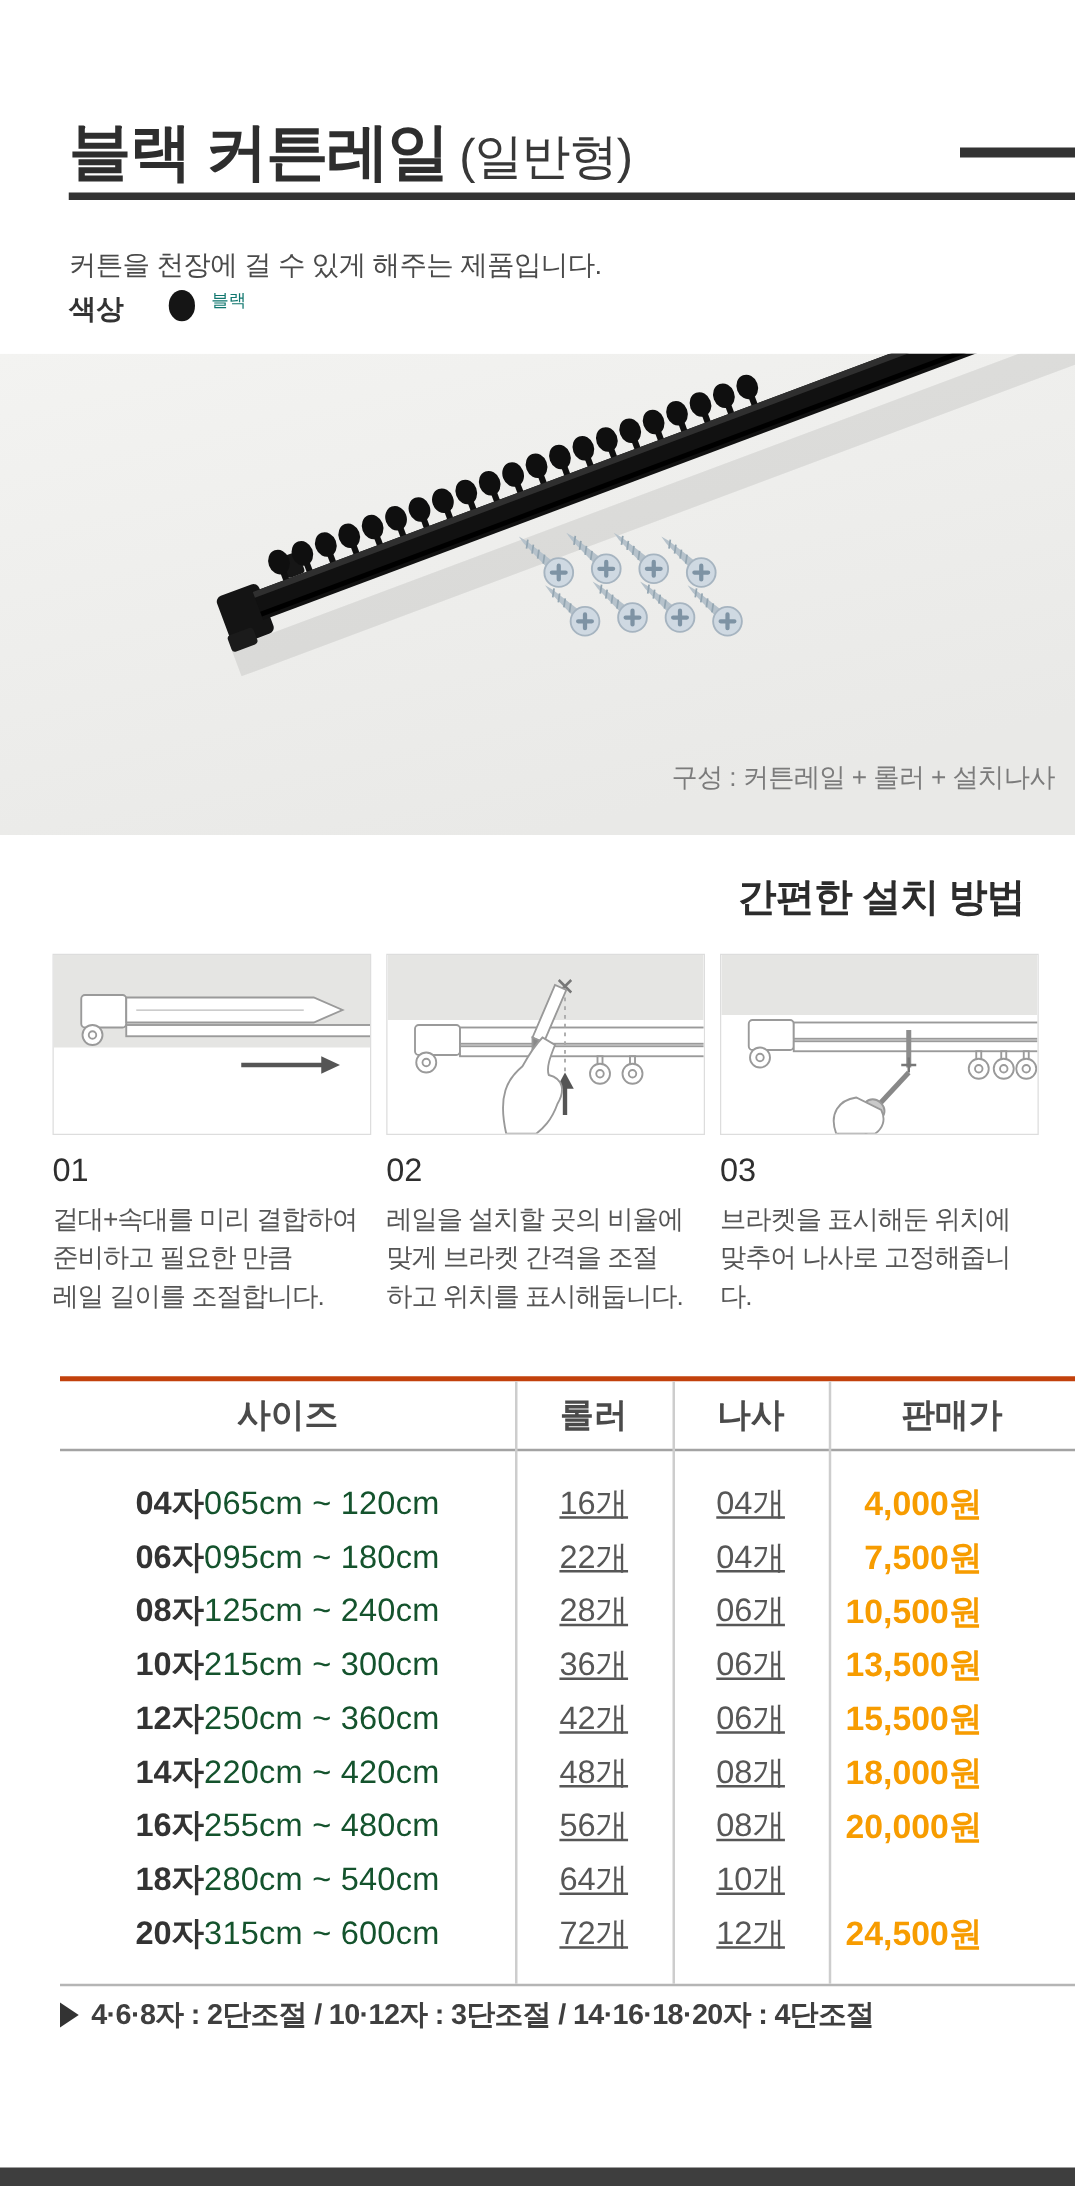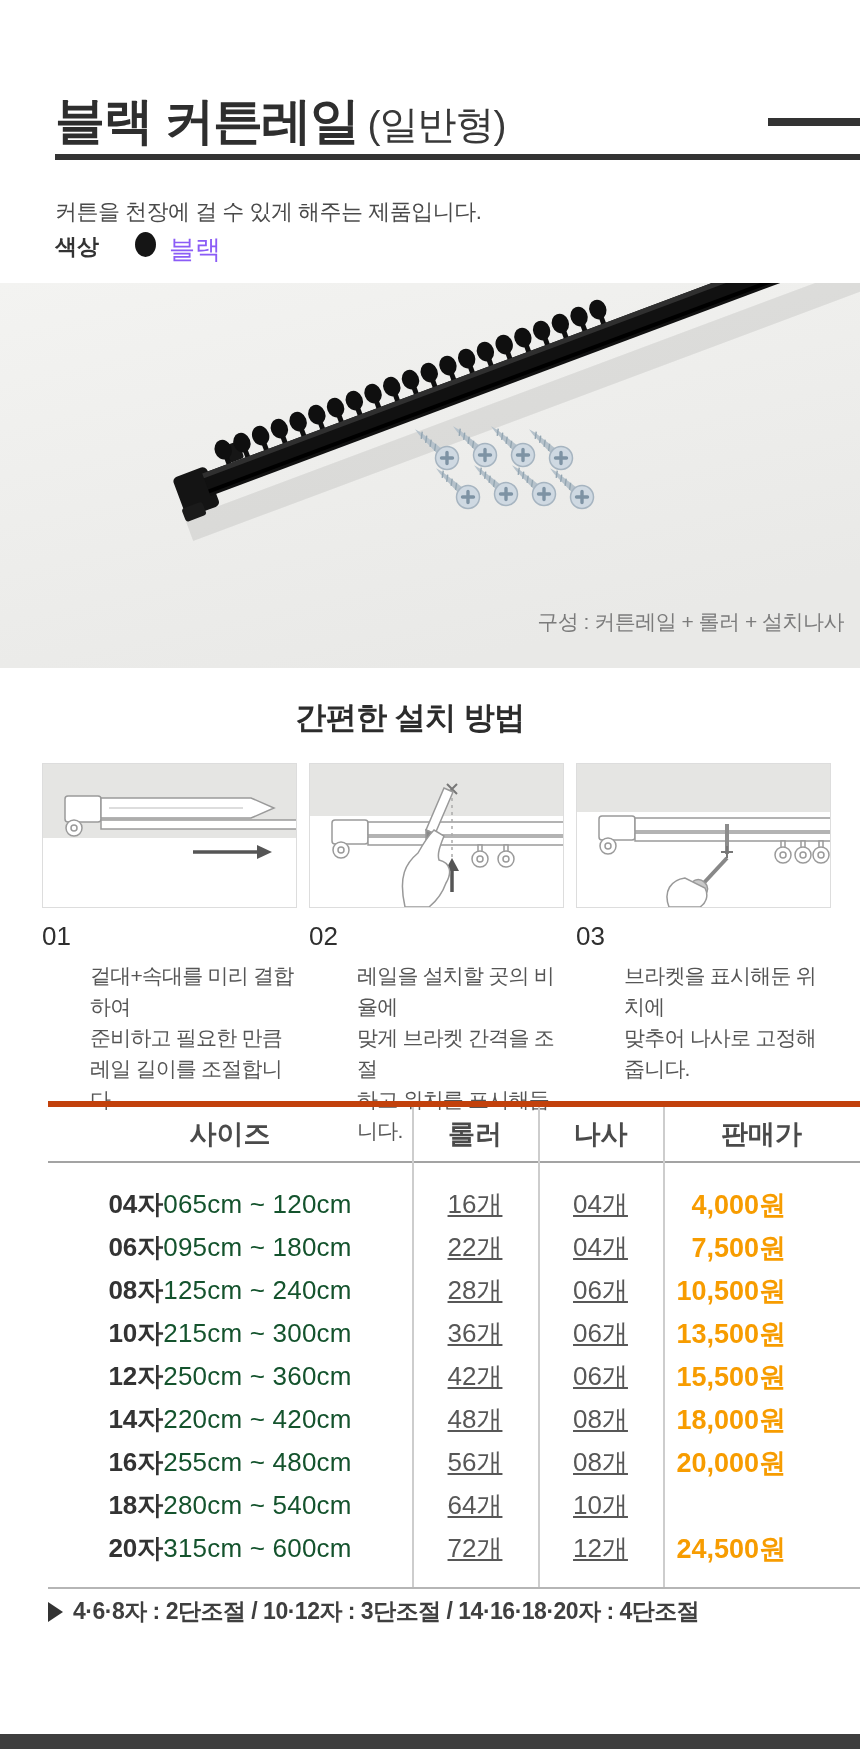--- a/index.html
+++ b/index.html
@@ -16,7 +16,7 @@
   .color-row{position:absolute;left:55px;top:200px;display:flex;height:30px;margin-top:32px;}
   .color-label{font-size:22px;font-weight:700;color:#333;}
   .color-dot{width:21px;height:25px;border-radius:50%;background:#151515;margin-left:36px;}
-  .color-name{font-size:26px;color:#8b5cf6;margin-left:13px;}
+  .color-name{font-size:14px;color:#0f766e;margin-left:13px;}
 
   
   .photo{position:absolute;left:0;top:283px;width:860px;height:385px;}

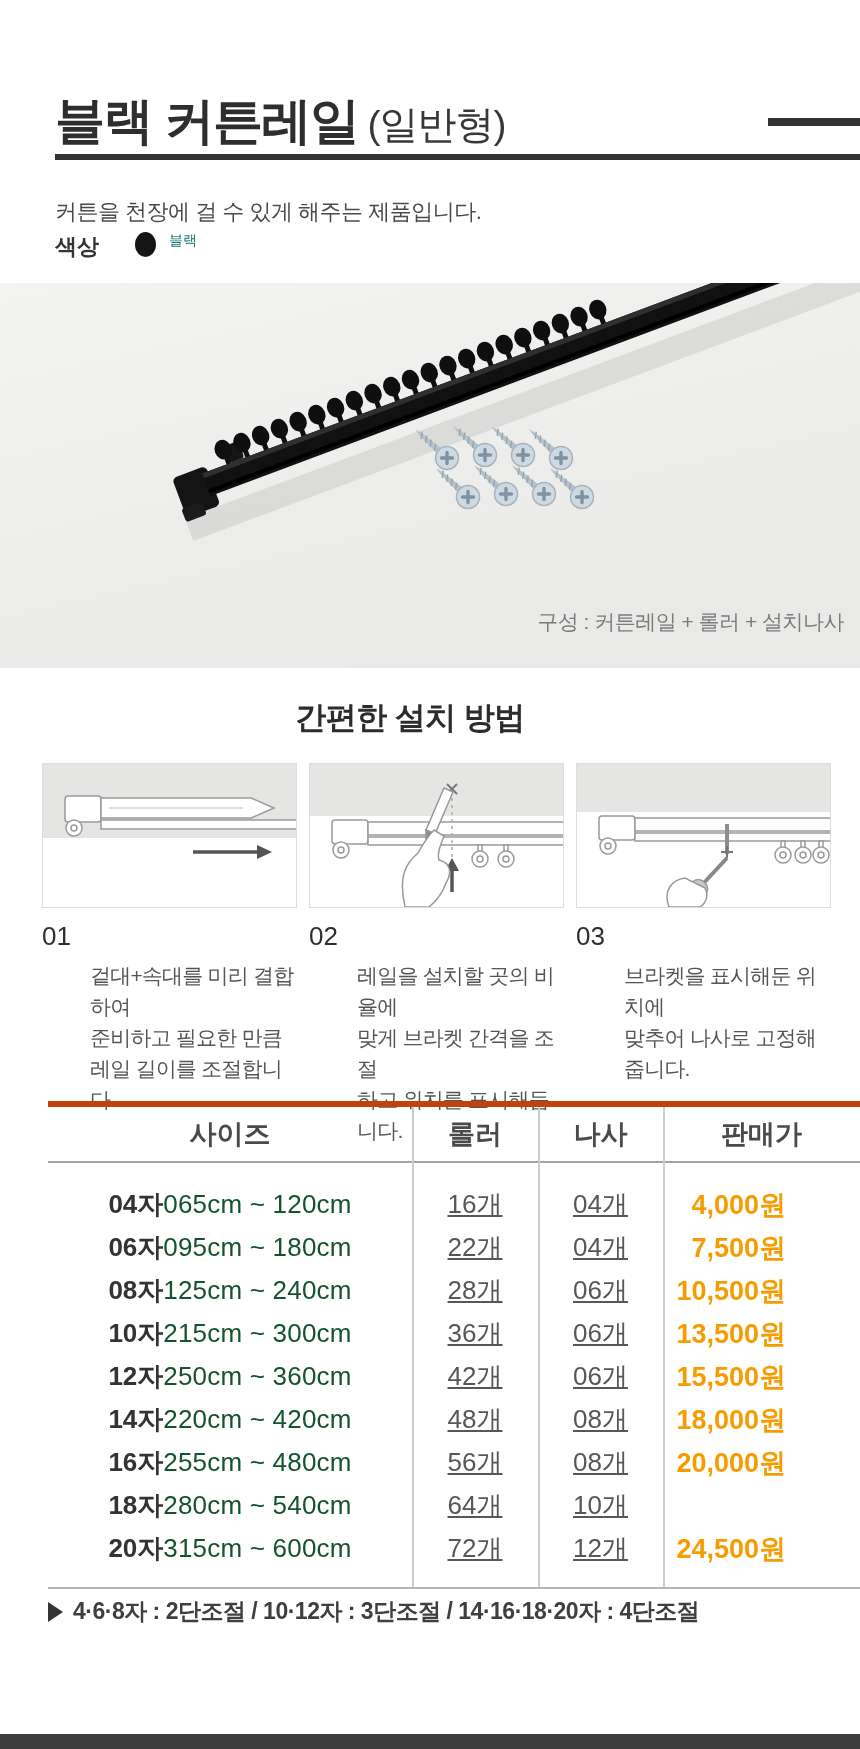--- a/index.html
+++ b/index.html
@@ -24,7 +24,7 @@
   .photo-caption{position:absolute;right:16px;bottom:32px;font-size:21px;color:#7b7b7b;letter-spacing:-0.5px;}
 
   
-  .guide-heading{position:absolute;left:0;top:697px;width:820px;text-align:center;
+  .guide-heading{position:absolute;left:0;top:697px;width:820px;text-align:right;
                  font-size:31px;font-weight:800;color:#2c2c2c;letter-spacing:-0.5px;}
   .steps{position:absolute;left:42px;top:763px;display:flex;gap:12px;}
   .step{width:255px;}

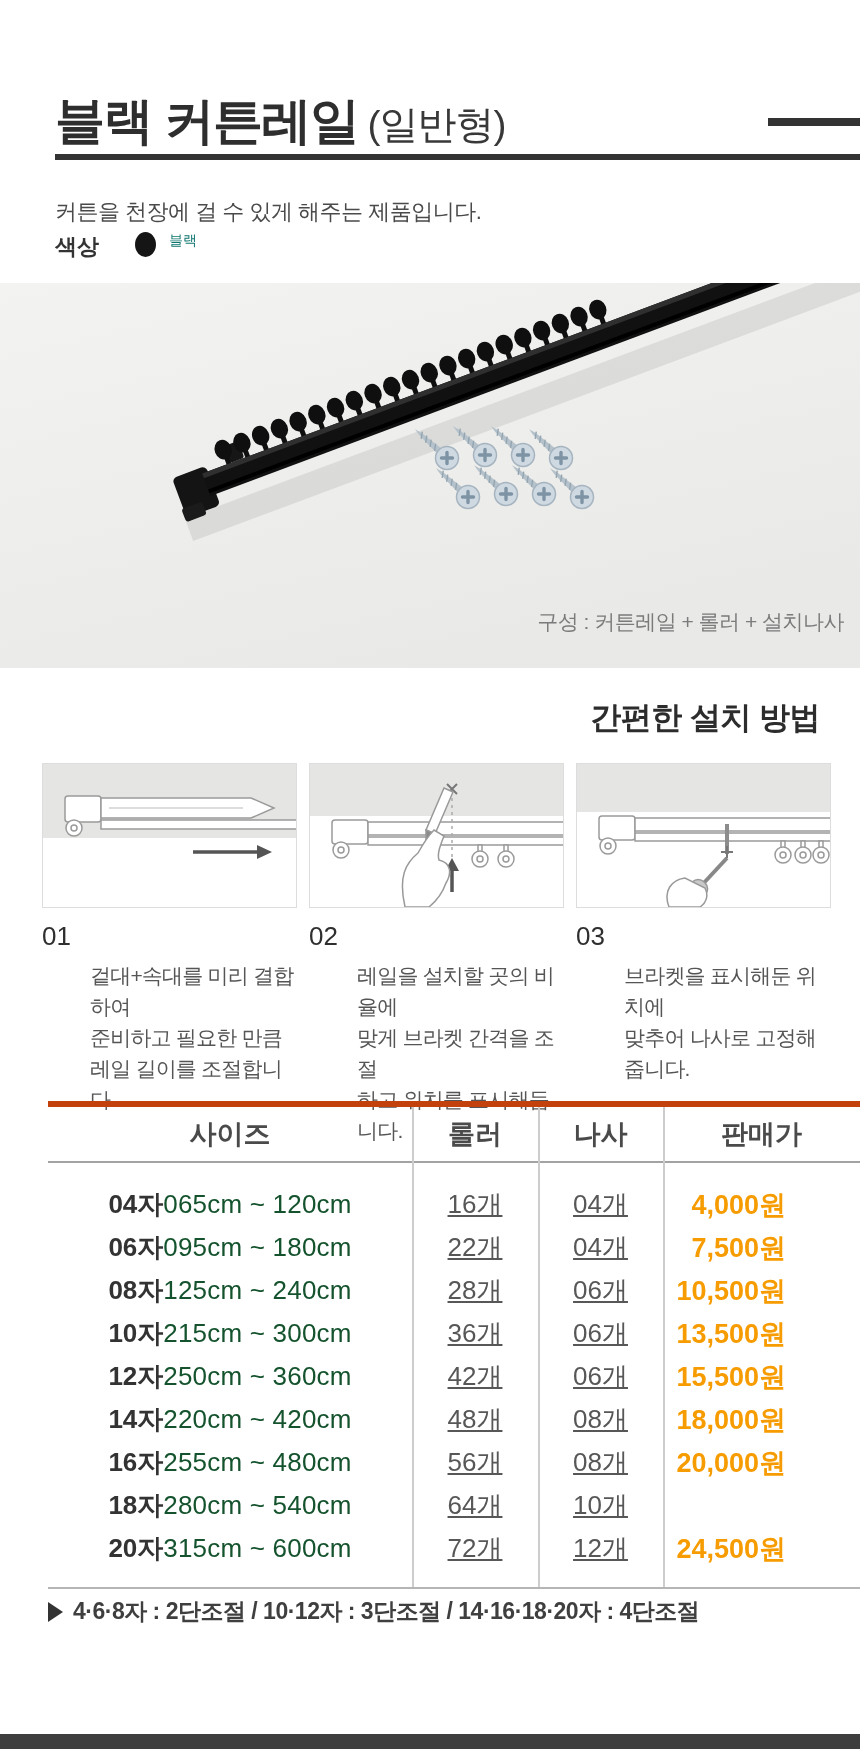--- a/index.html
+++ b/index.html
@@ -31,7 +31,7 @@
   .panel{width:253px;height:143px;border:1px solid #ddd;background:#fff;overflow:hidden;}
   .step-no{margin-top:13px;font-size:26px;font-weight:500;color:#2f2f2f;}
   .step-desc{margin-top:8px;font-size:21px;line-height:1.48;color:#555;
-             letter-spacing:-0.8px;white-space:pre-line;margin-left:48px;}
+             letter-spacing:-0.8px;white-space:pre-line;}
 
   
   .size-table{position:absolute;left:48px;top:1101px;width:812px;height:488px;

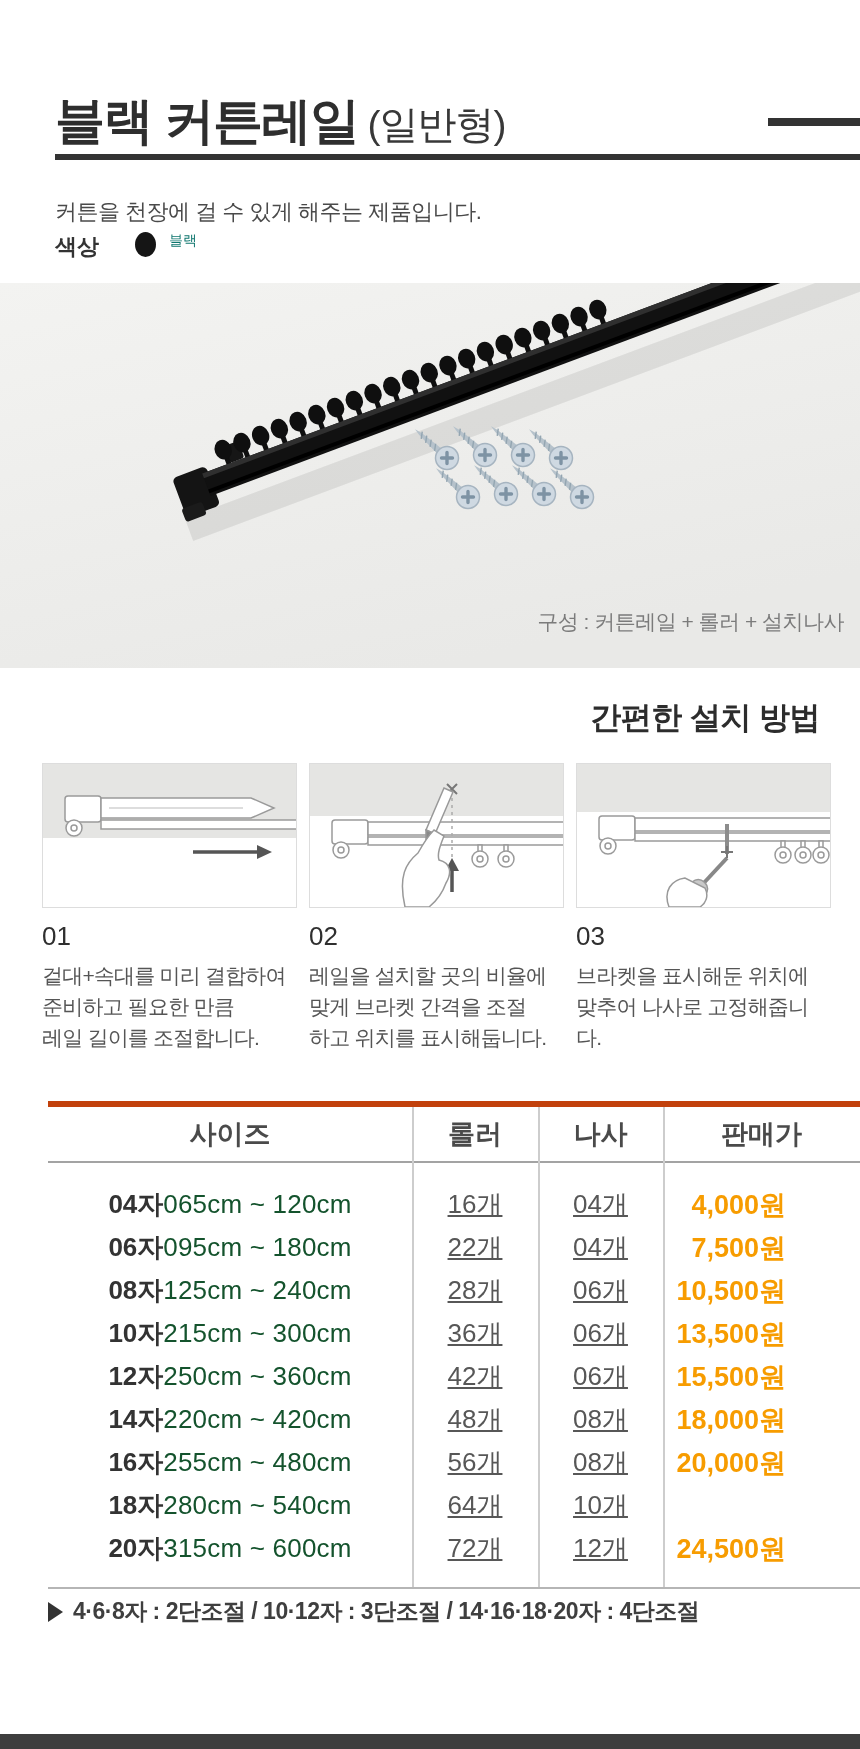--- a/index.html
+++ b/index.html
@@ -35,7 +35,7 @@
 
   
   .size-table{position:absolute;left:48px;top:1101px;width:812px;height:488px;
-              border-top:6px solid #c2410c;border-bottom:2px solid #b5b5b5;box-sizing:border-box;}
+              border-top:4px solid #c2410c;border-bottom:2px solid #b5b5b5;box-sizing:border-box;}
   .vline{position:absolute;top:0;bottom:0;width:2px;background:#cdcdcd;}
   .vl1{left:364px;} .vl2{left:490px;} .vl3{left:615px;}
   .thead{display:flex;height:54px;align-items:center;border-bottom:2px solid #a3a3a3;}

